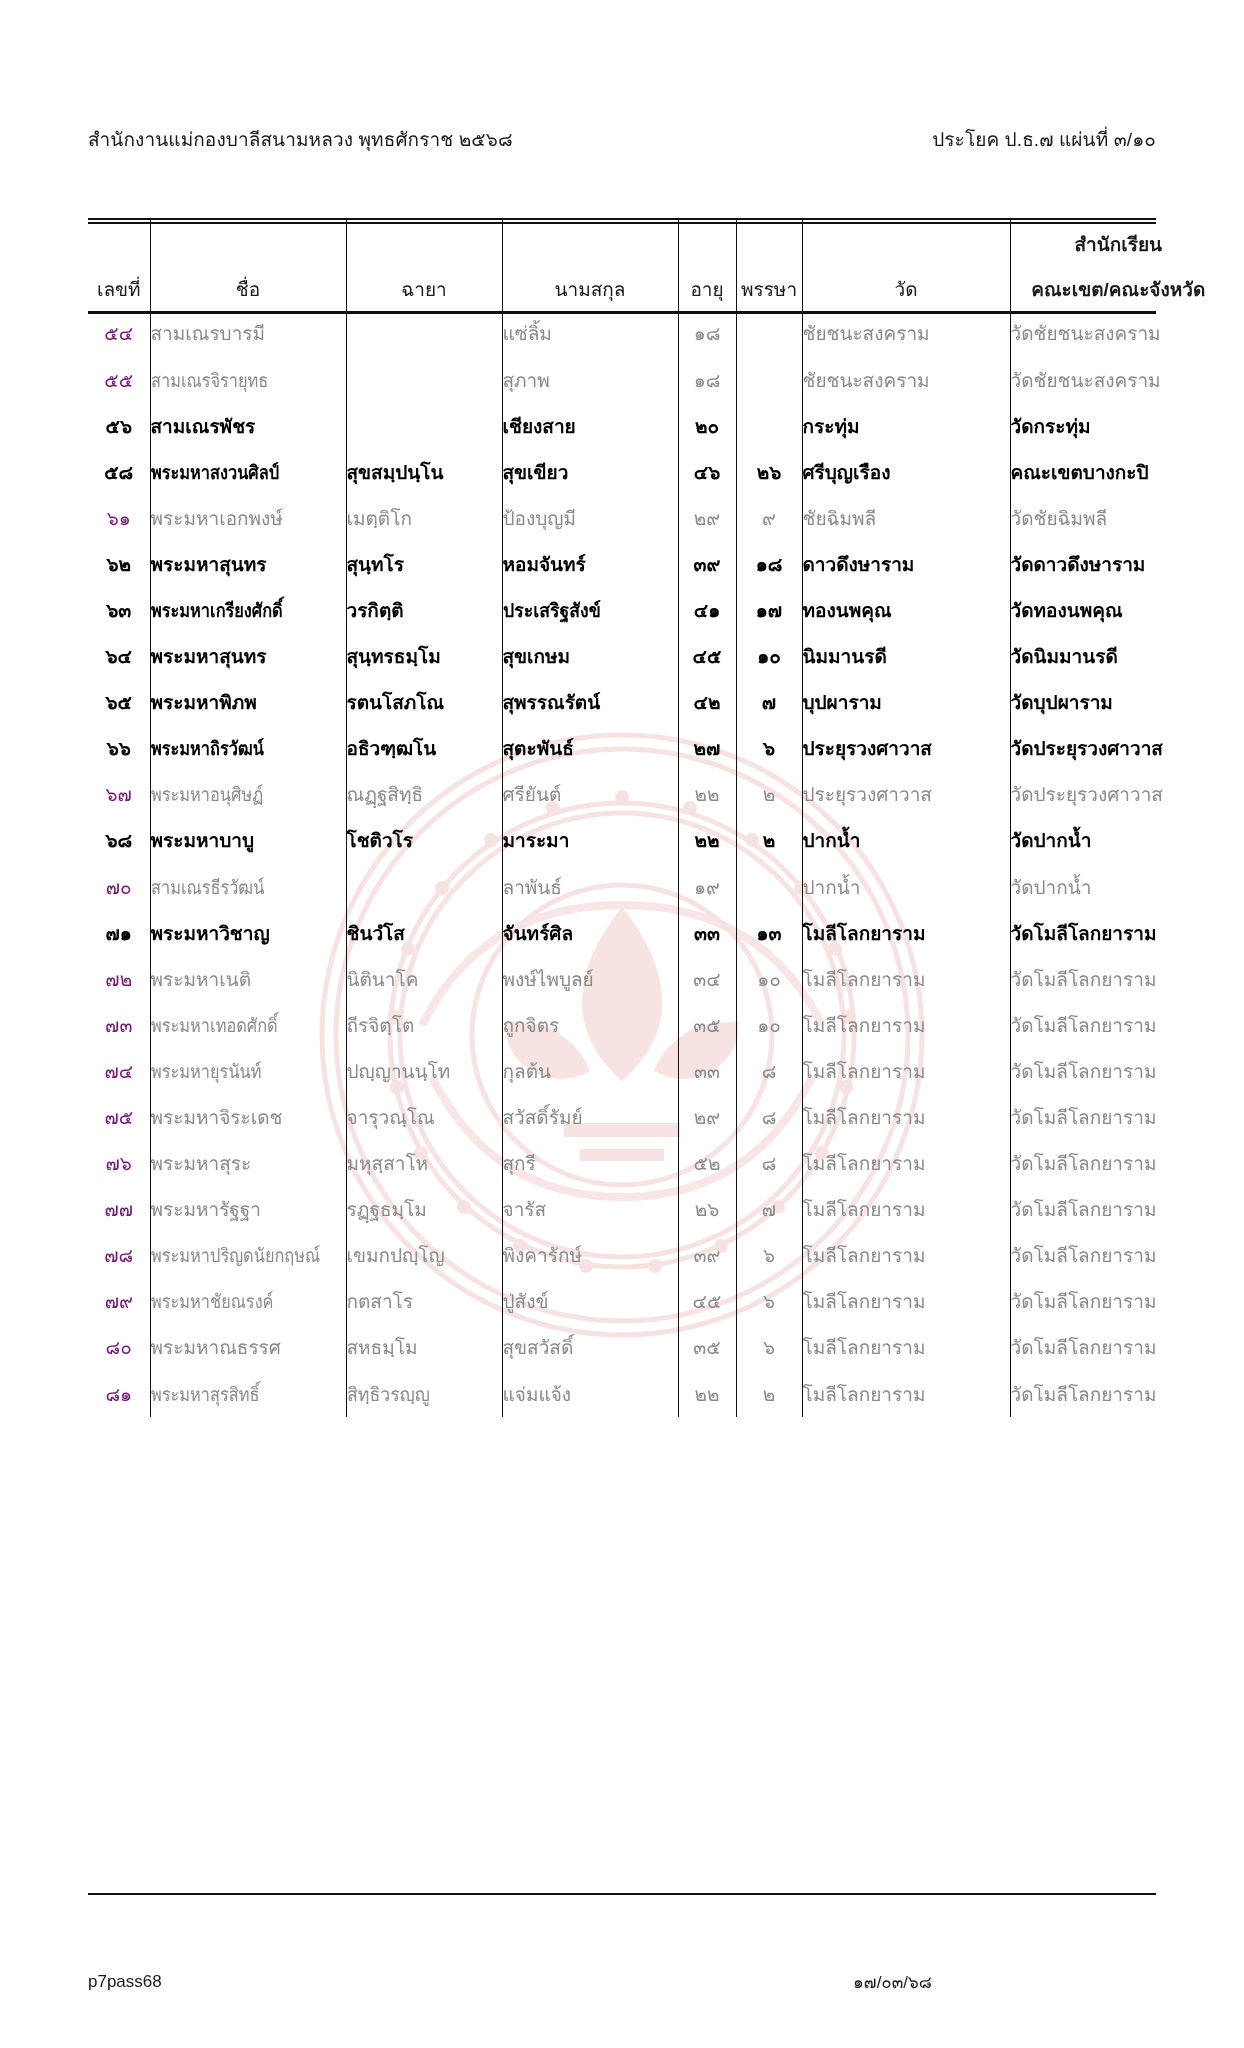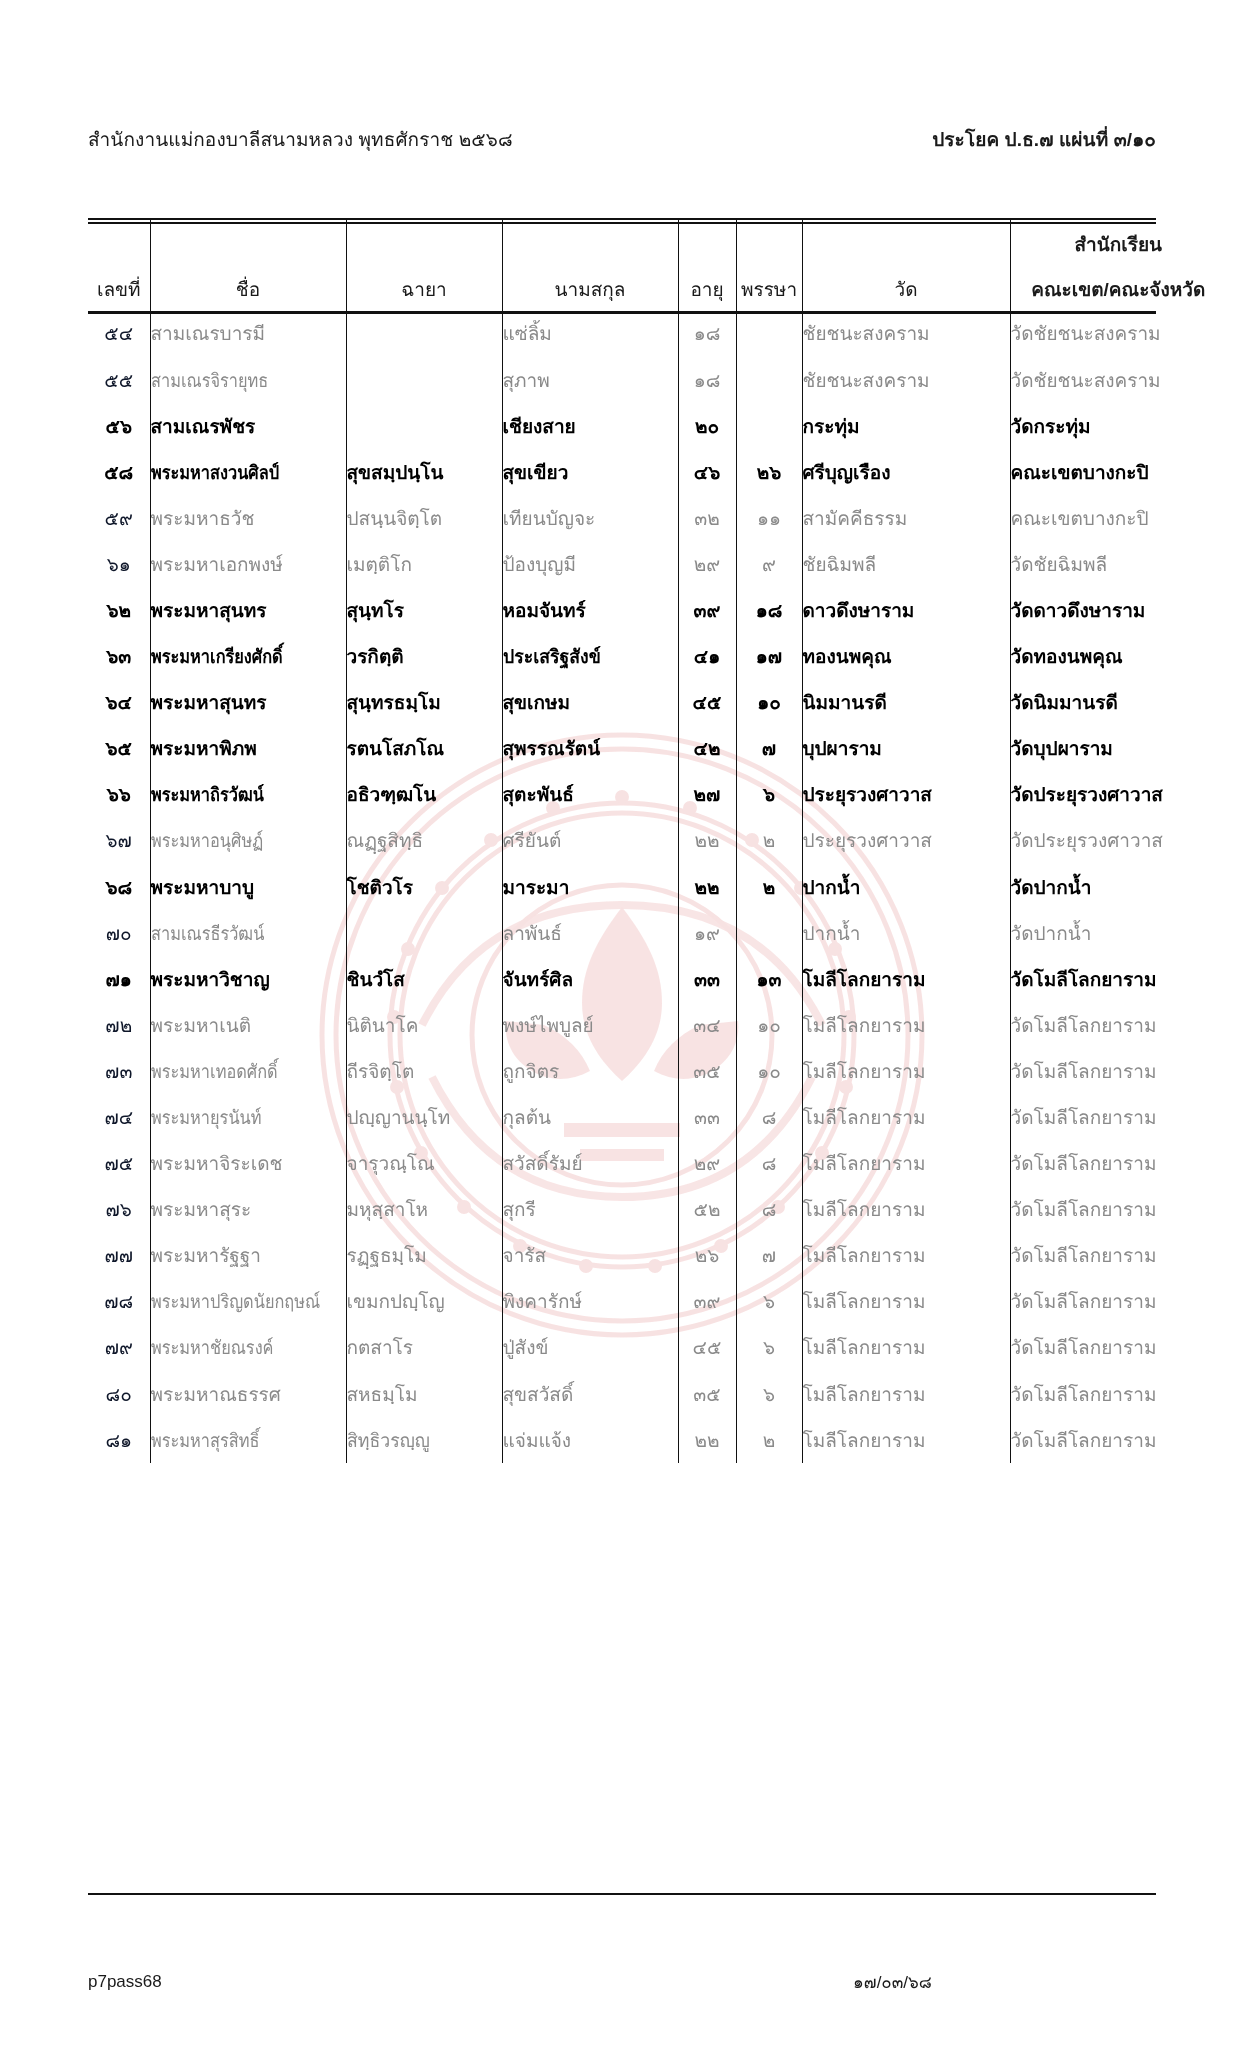--- a/index.html
+++ b/index.html
@@ -55,7 +55,7 @@
     white-space: nowrap;
   }
   .runhead .left { text-align: left; }
-  .runhead .right { text-align: right; font-weight: bold; }
+  .runhead .right { text-align: right; }
 
   
   #table-wrap {

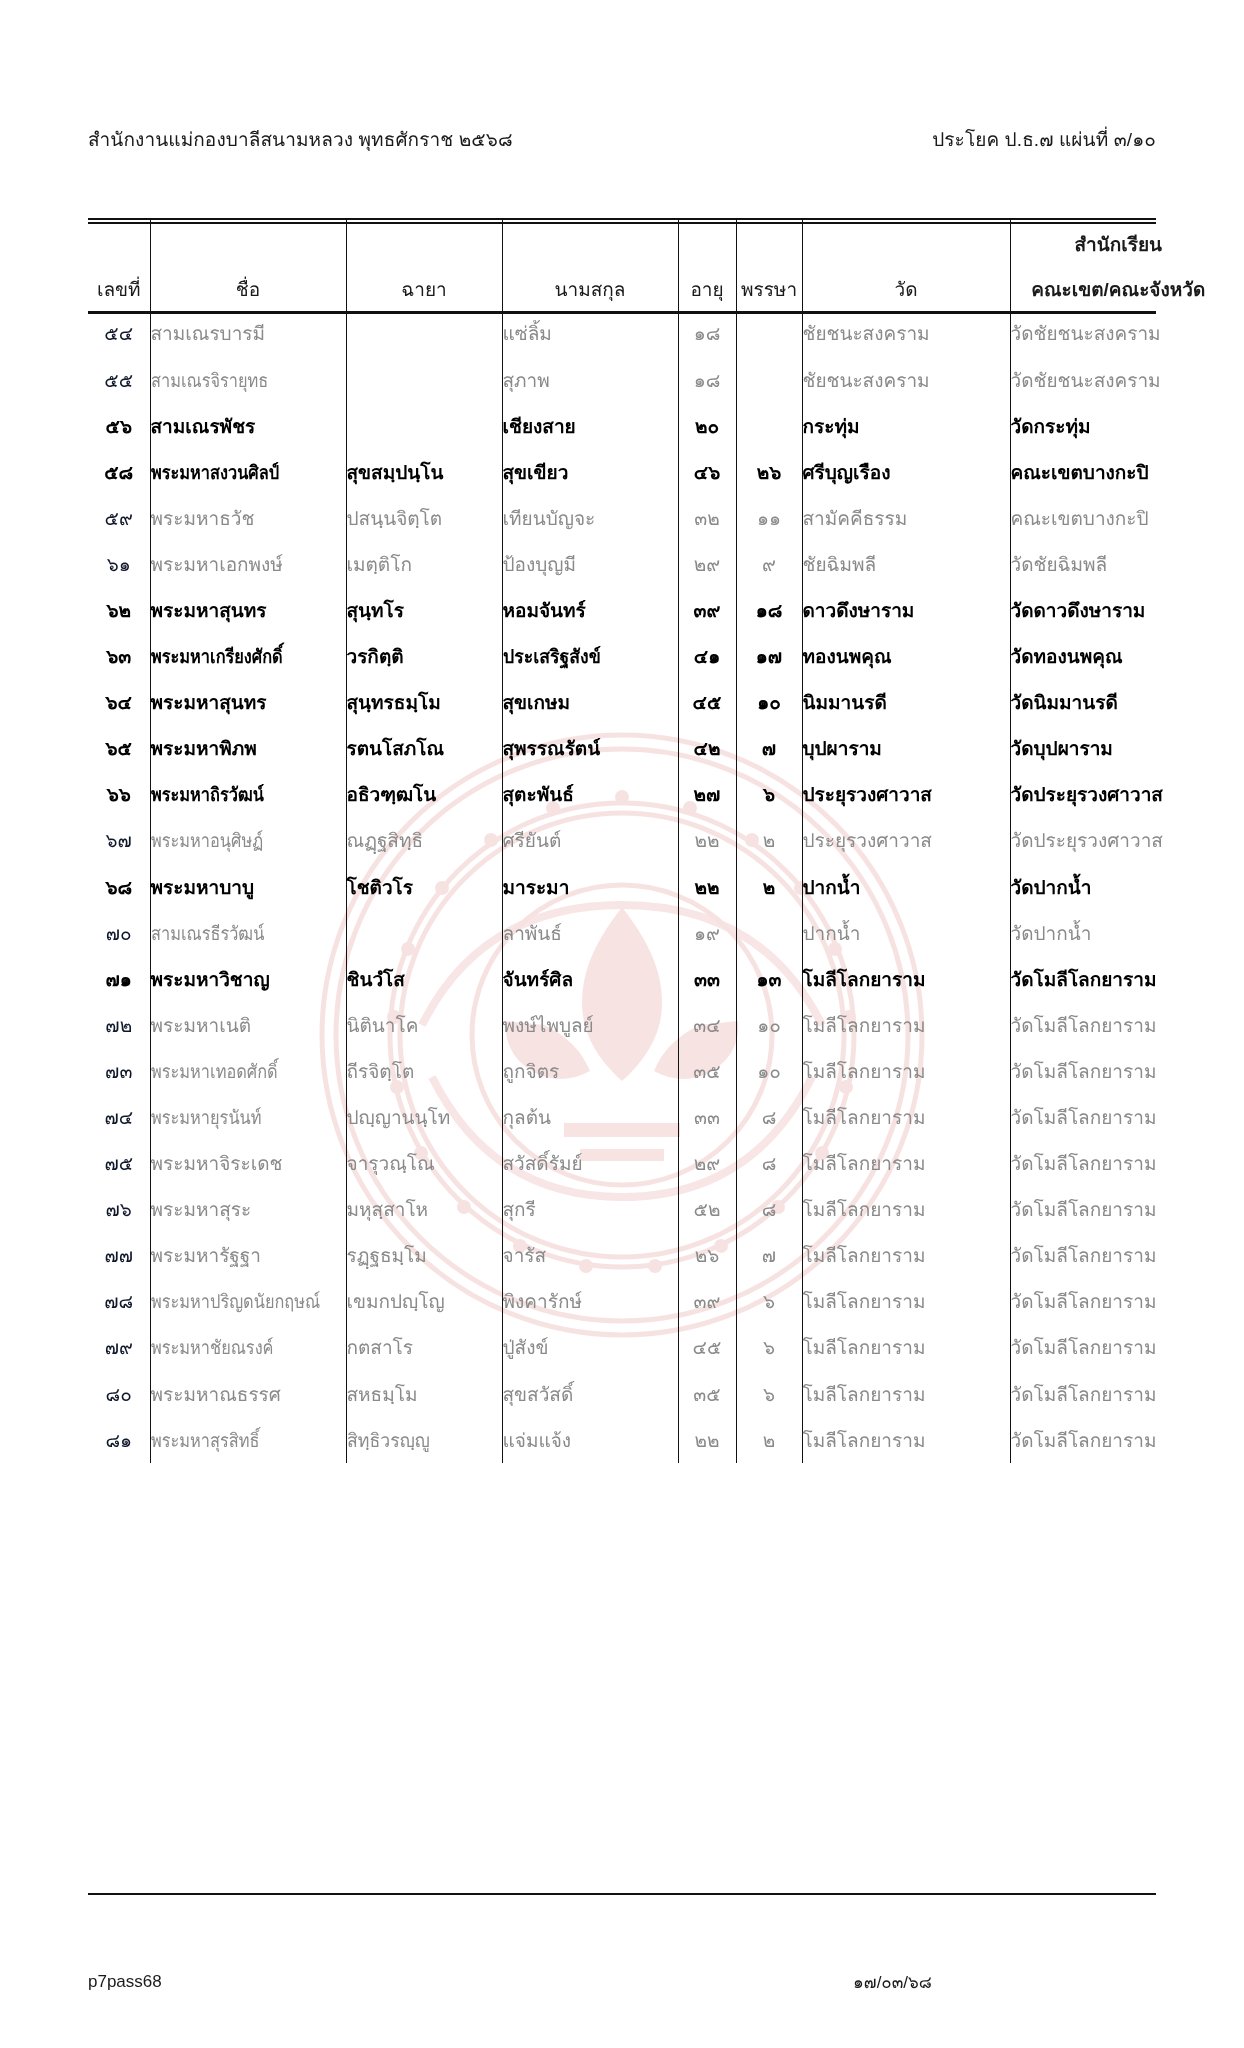--- a/index.html
+++ b/index.html
@@ -154,7 +154,7 @@
 
   tr.pass td { font-weight: bold; color: #000; }
   tr.fail td { font-weight: normal; color: #8a8a8a; }
-  tr.fail td.cell-no { color: #0f172a; }
+  tr.fail td.cell-no { color: #701a75; }
 
   
   .sq { display: inline-block; transform: scaleX(0.93); transform-origin: left center; }

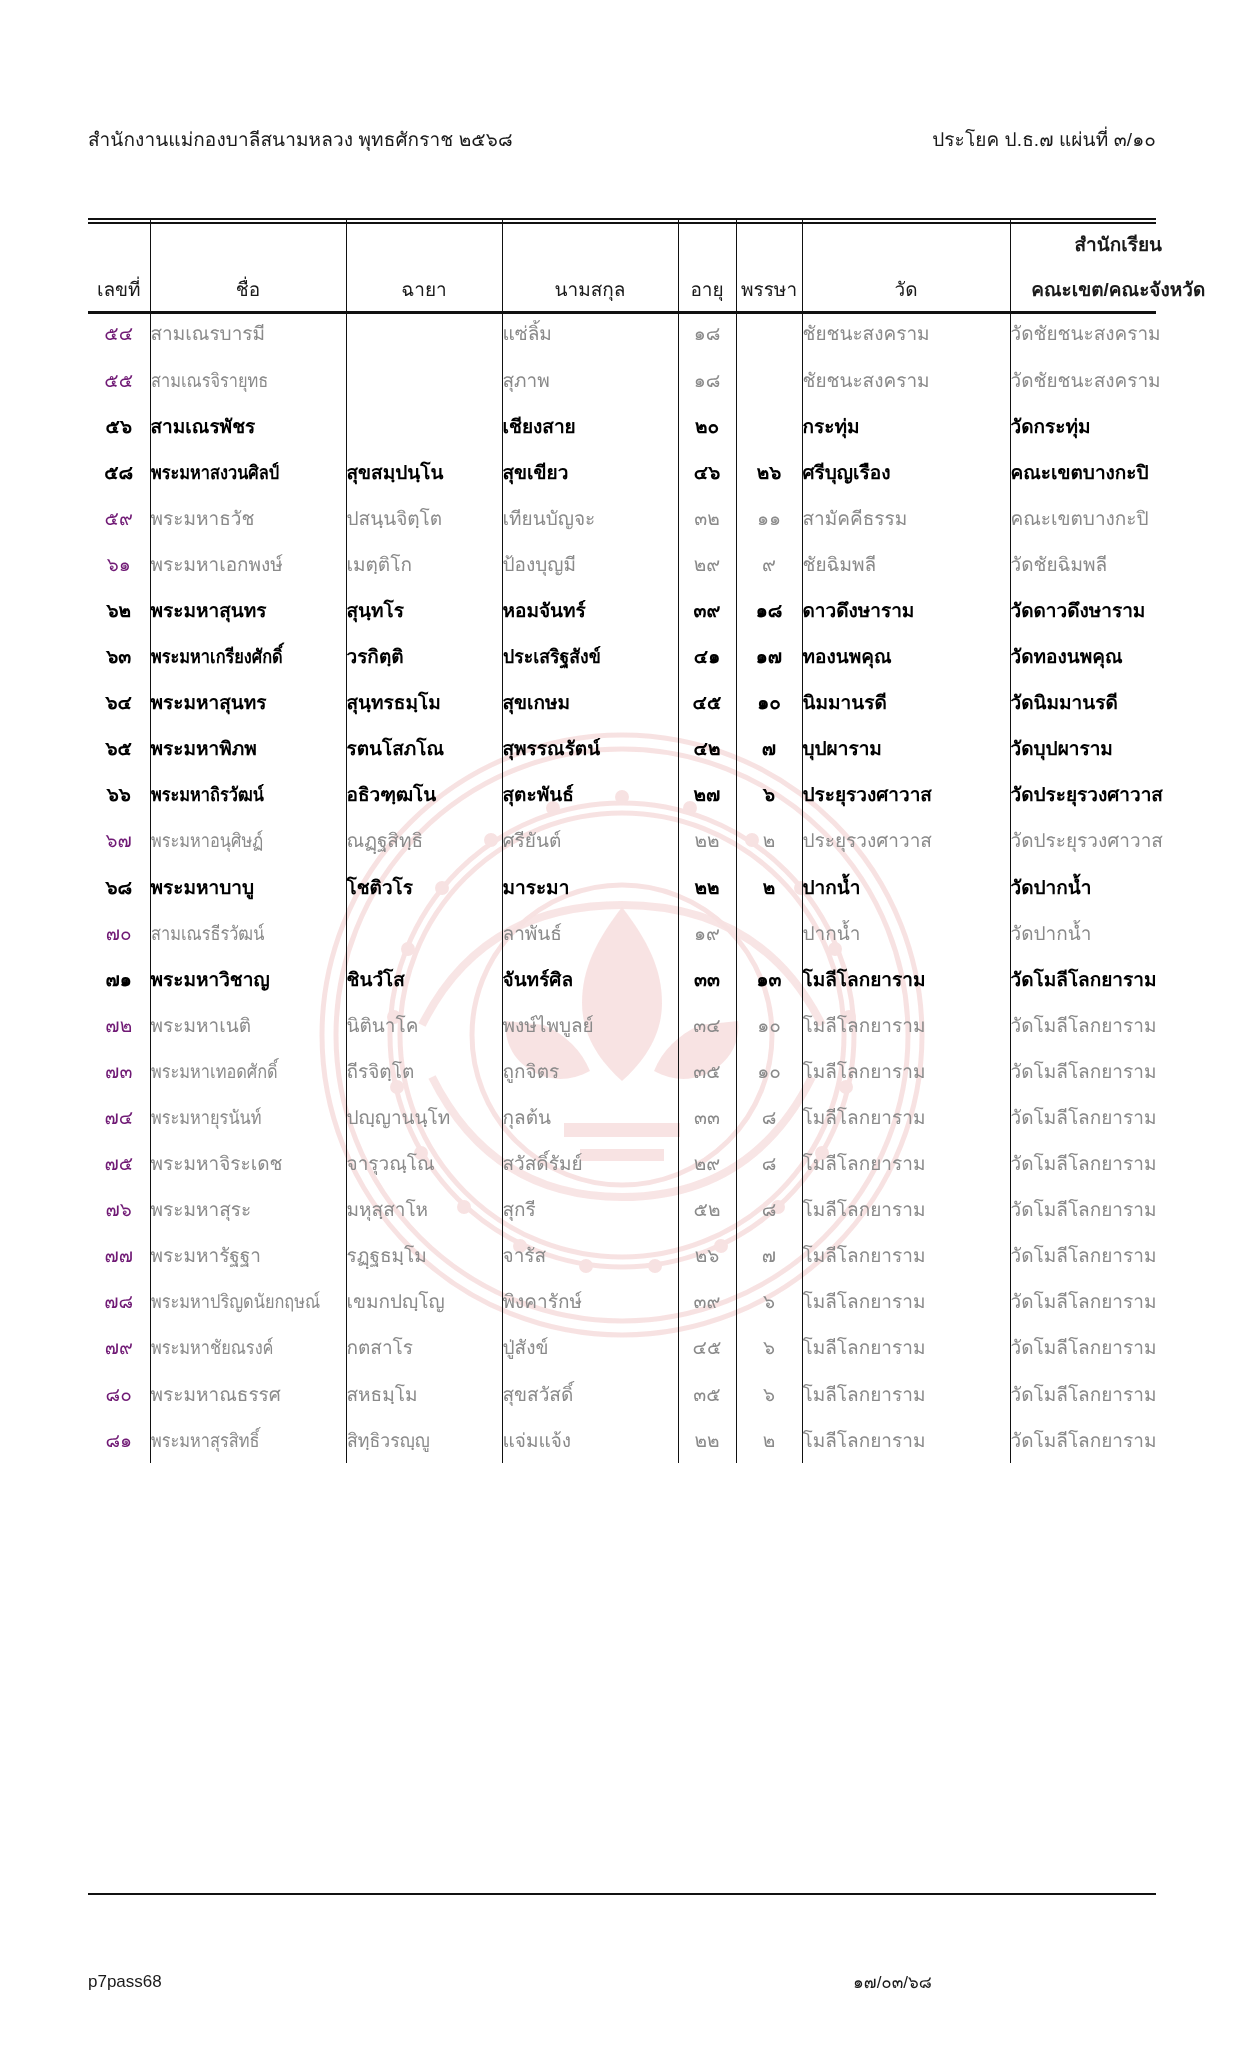--- a/index.html
+++ b/index.html
@@ -324,16 +324,6 @@
             <td class="cell-text">คณะเขตบางกะปิ</td>
           </tr>
           <tr class="data-row fail">
-            <td class="cell-no">๕๙</td>
-            <td class="cell-text">พระมหาธวัช</td>
-            <td class="cell-text">ปสนฺนจิตฺโต</td>
-            <td class="cell-text">เทียนบัญจะ</td>
-            <td class="cell-age">๓๒</td>
-            <td class="cell-pan">๑๑</td>
-            <td class="cell-text">สามัคคีธรรม</td>
-            <td class="cell-text">คณะเขตบางกะปิ</td>
-          </tr>
-          <tr class="data-row fail">
             <td class="cell-no">๖๑</td>
             <td class="cell-text">พระมหาเอกพงษ์</td>
             <td class="cell-text">เมตฺติโก</td>

